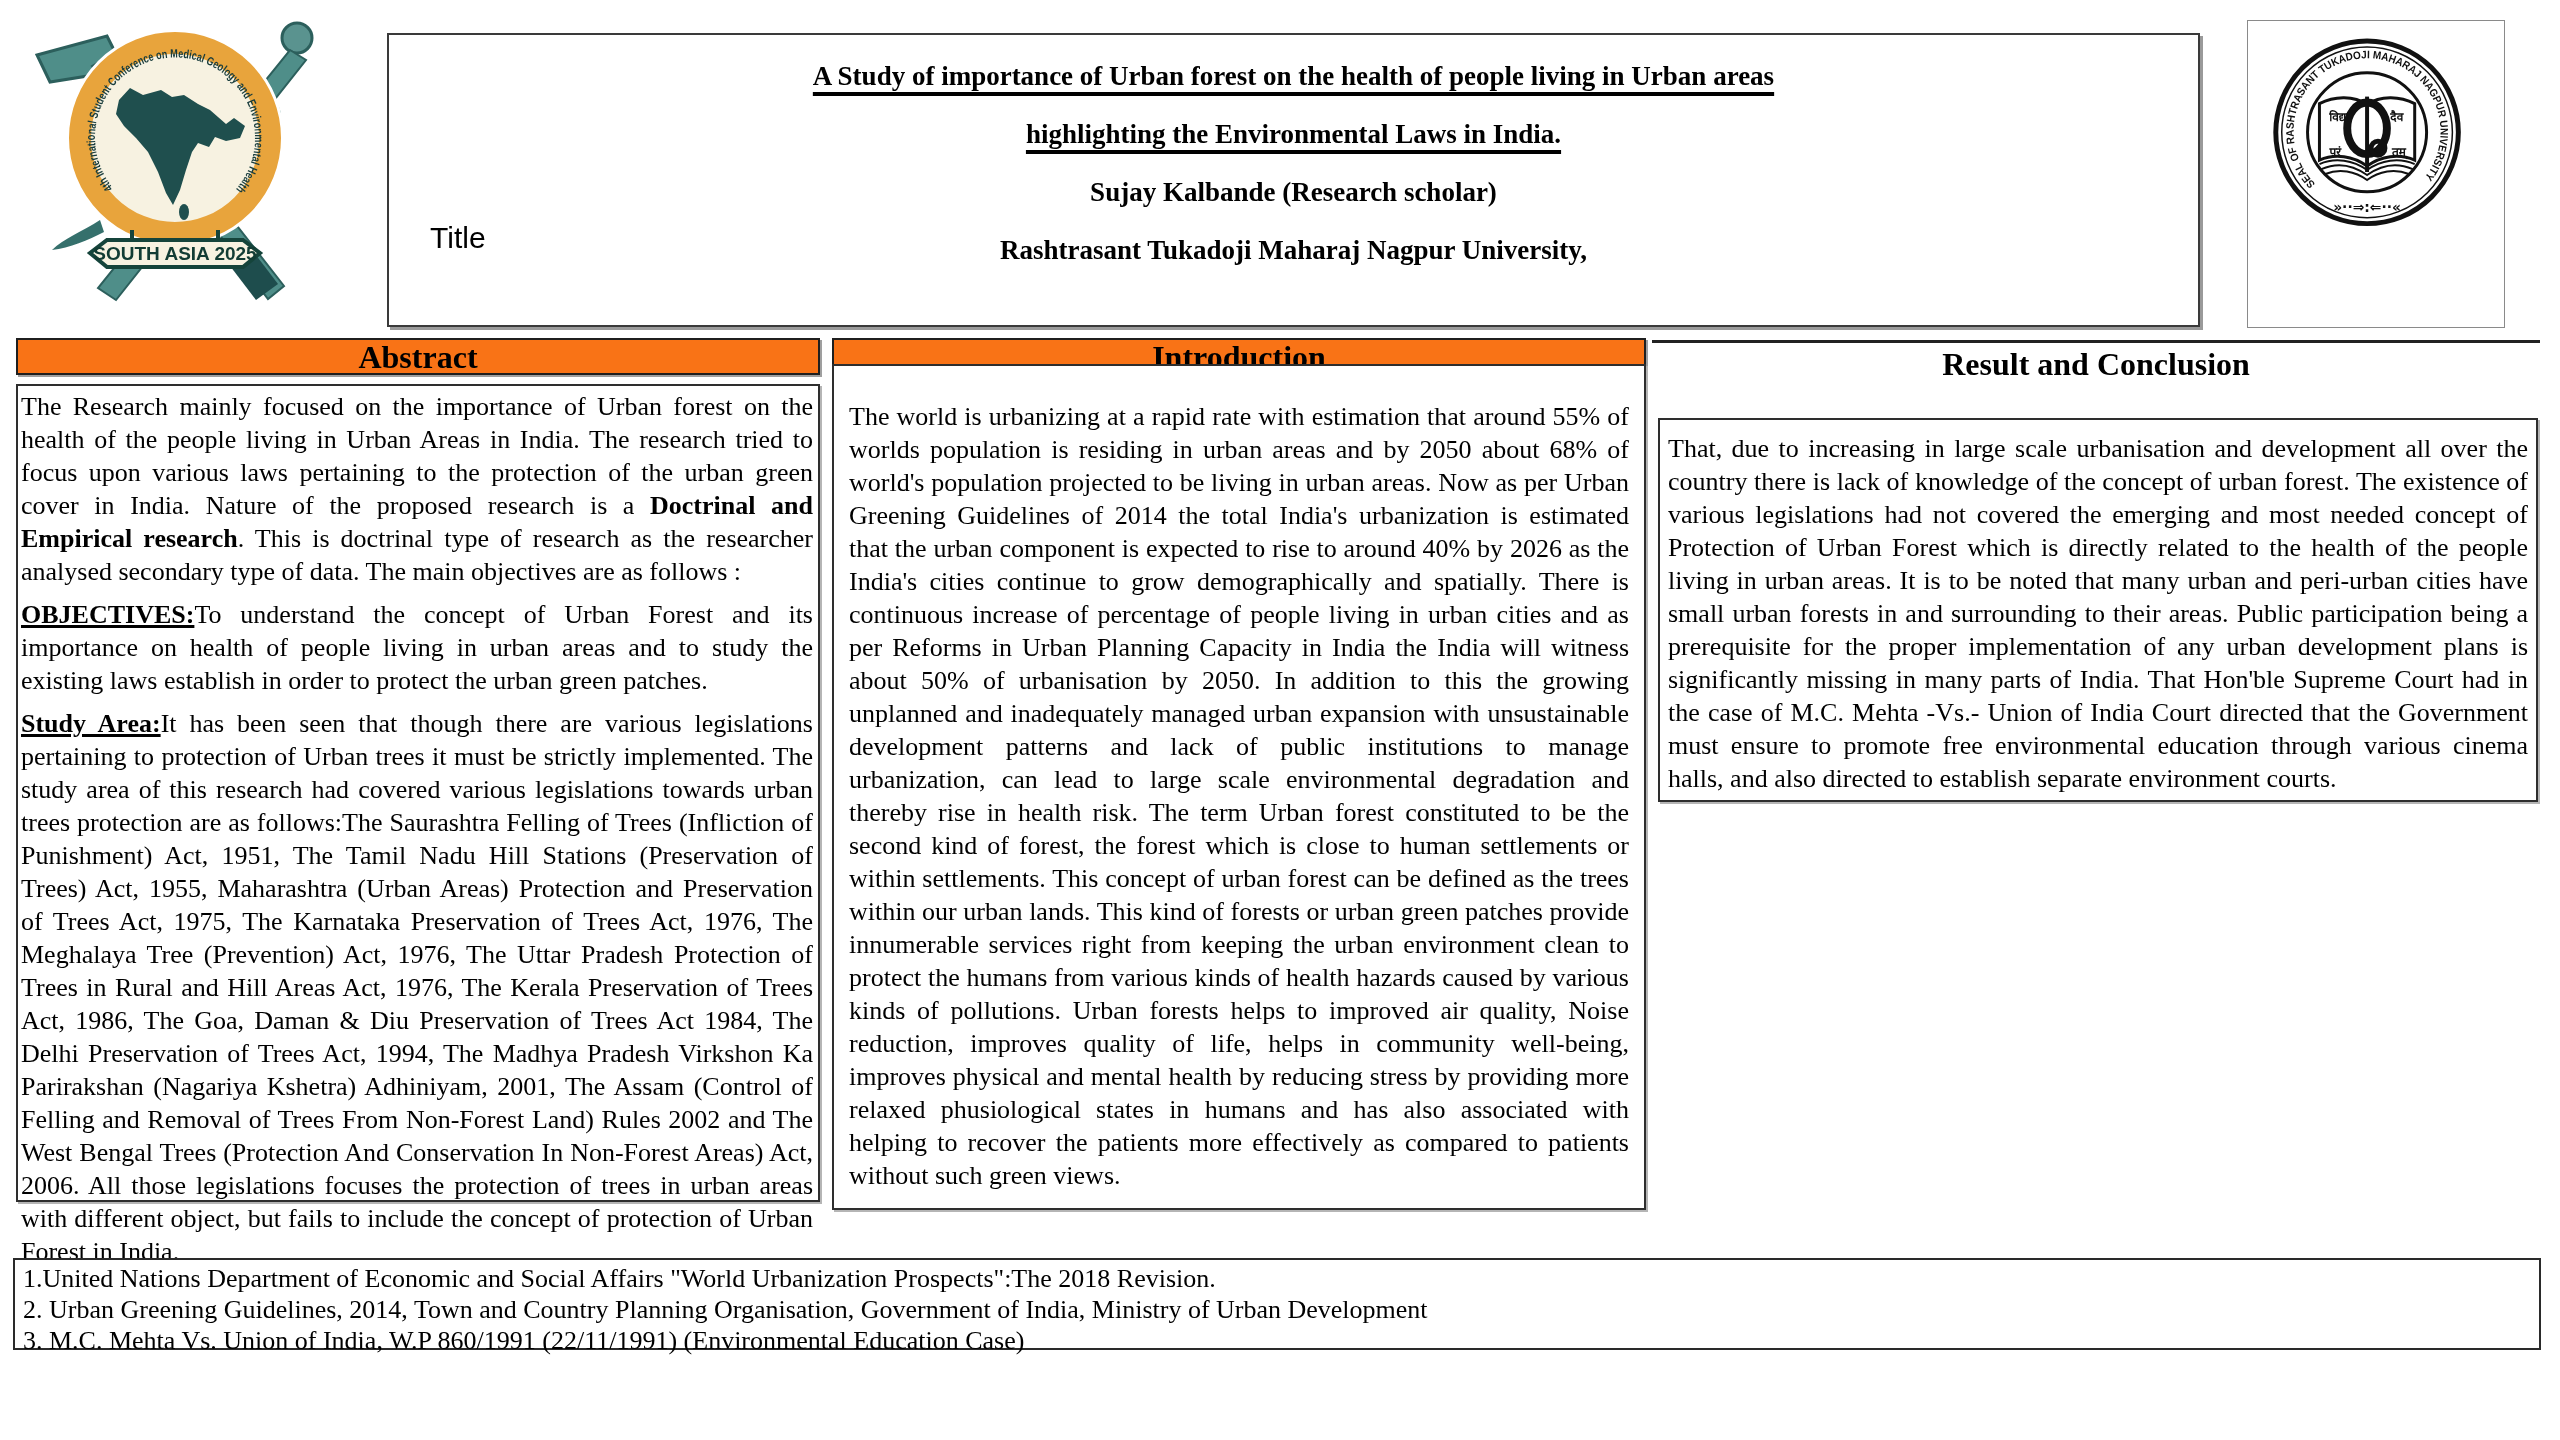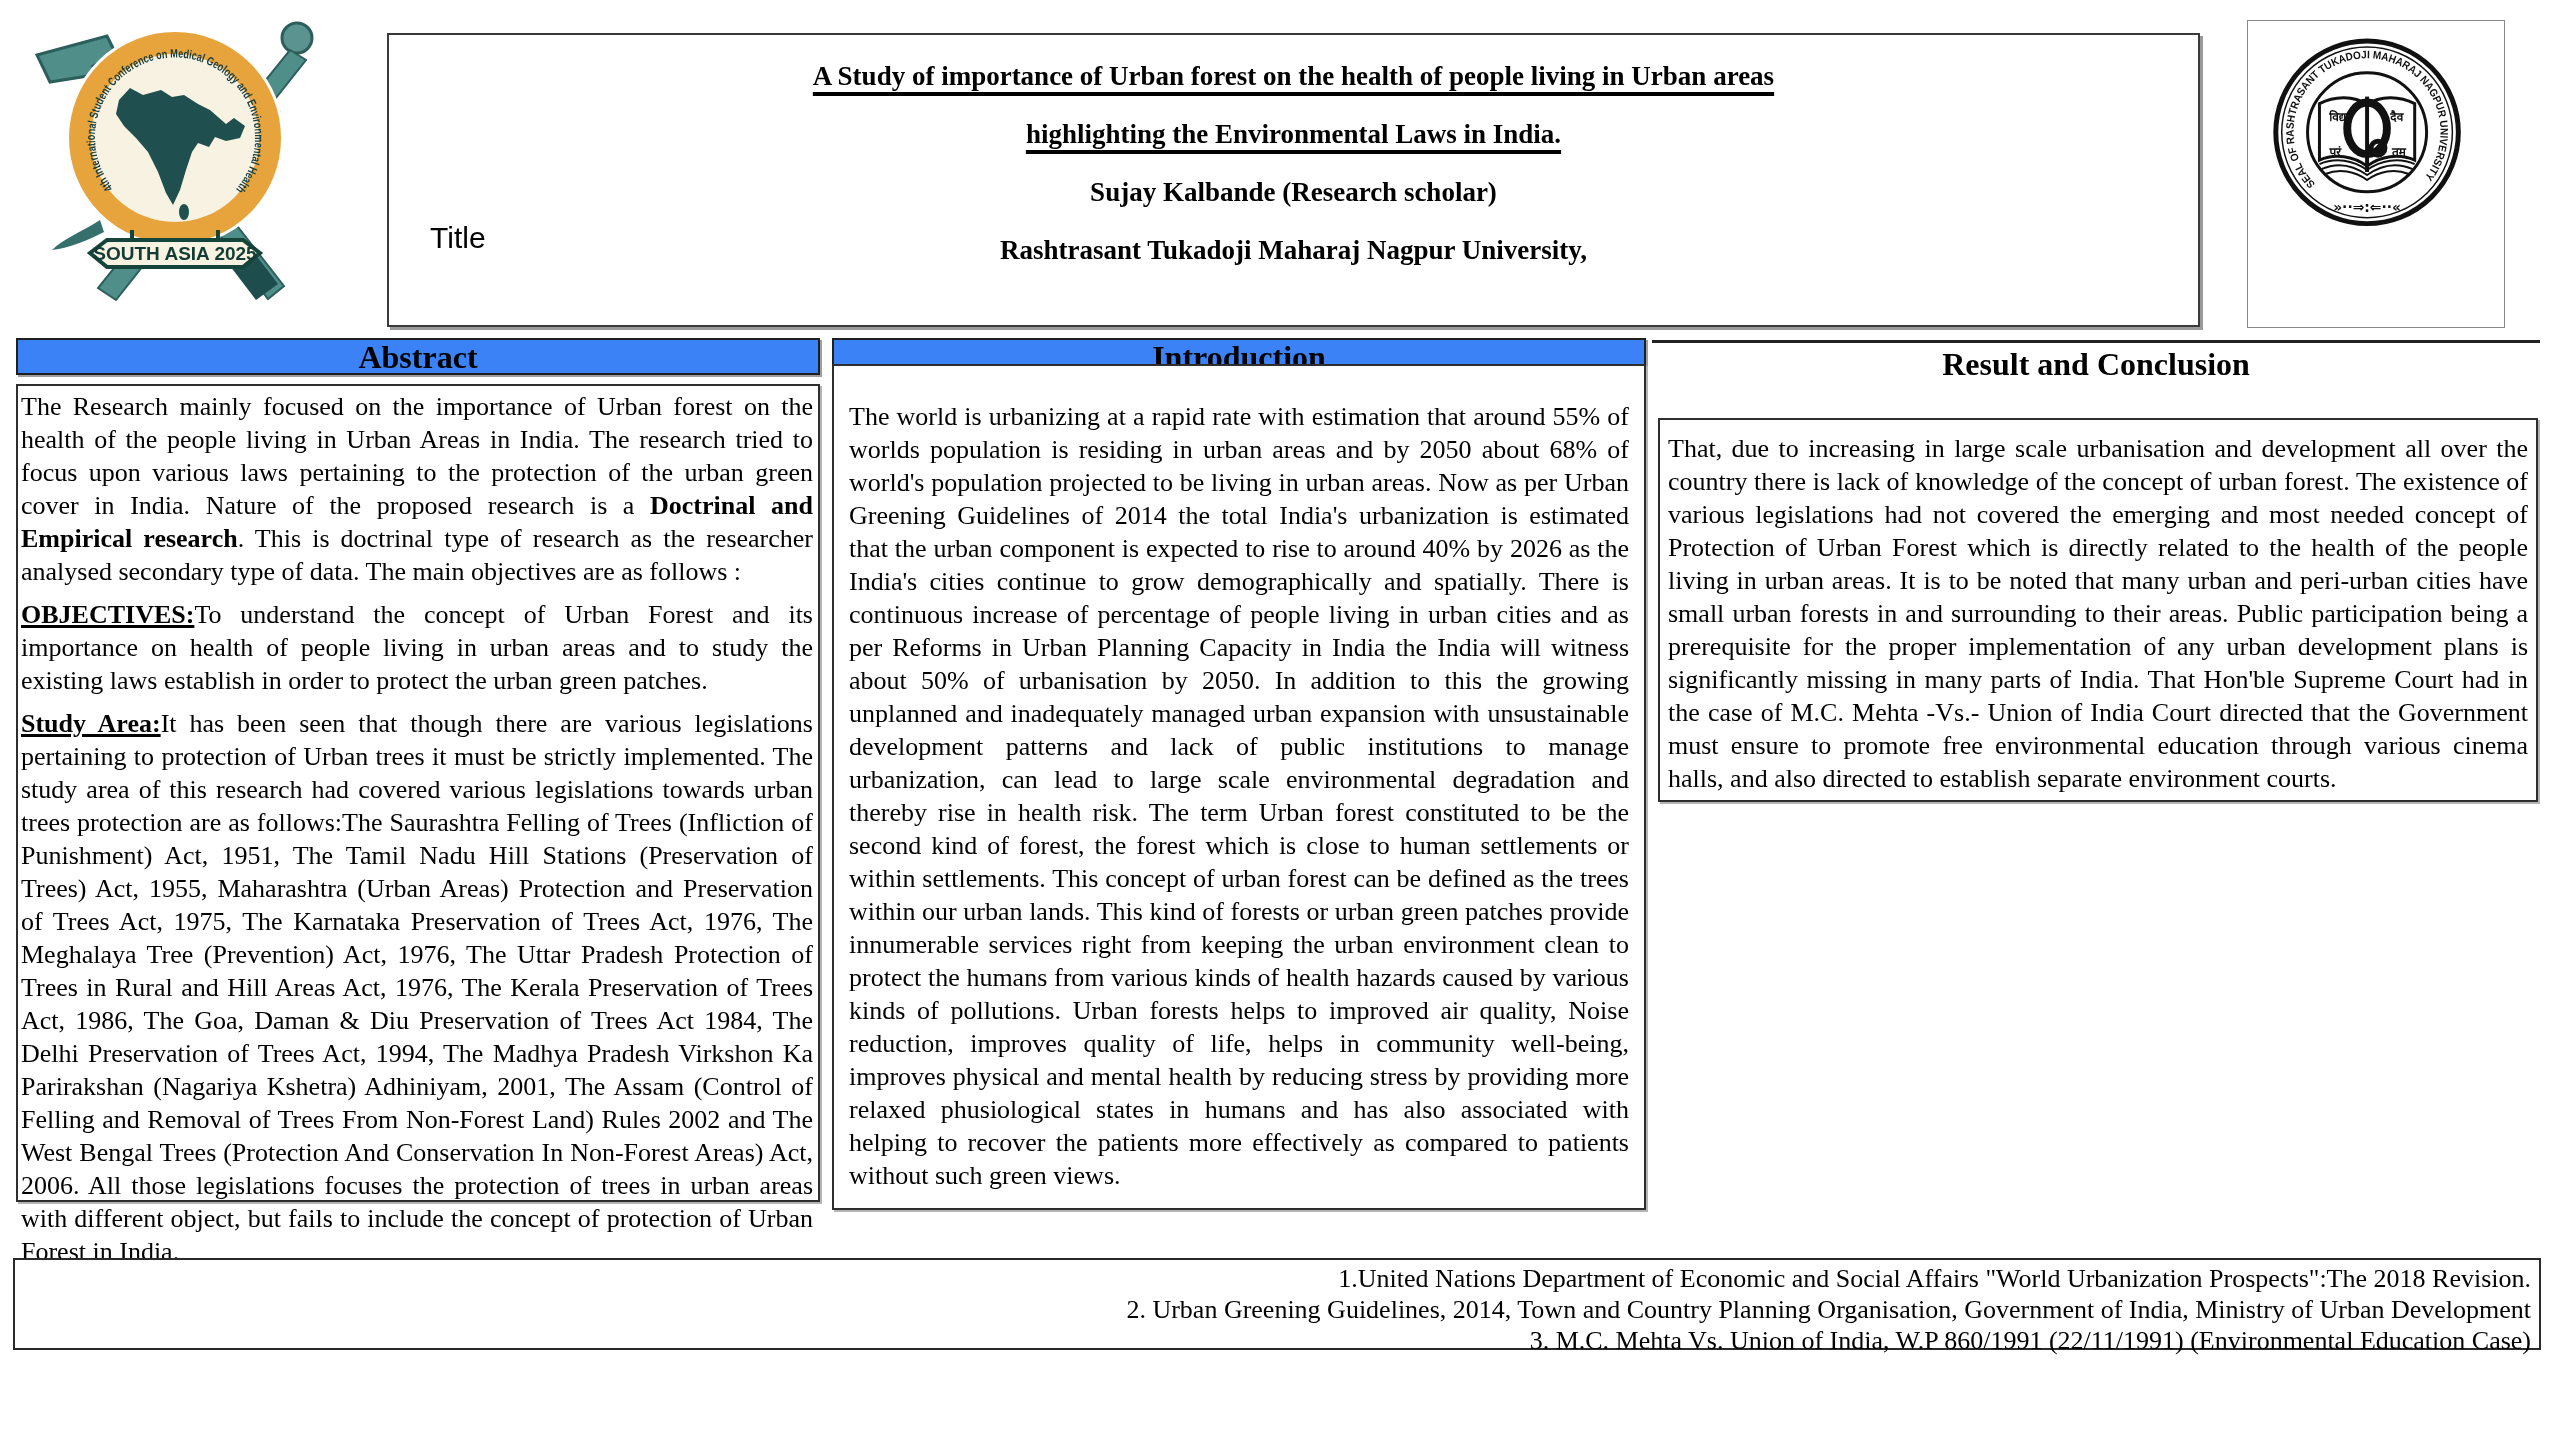--- a/index.html
+++ b/index.html
@@ -34,7 +34,7 @@
 
   
   .sec-head {
-    border: 2px solid #1f1f1f; box-shadow: 2px 2px 0 #9f9f9f; background:#3b82f6;
+    border: 2px solid #1f1f1f; box-shadow: 2px 2px 0 #9f9f9f; background:#f97316;
     font-size: 32px; font-weight: bold; text-align: center; line-height: 33px; padding-top: 1px;
   }
   .abs-head  { left: 16px;  top: 338px; width: 804px; height: 37px; }

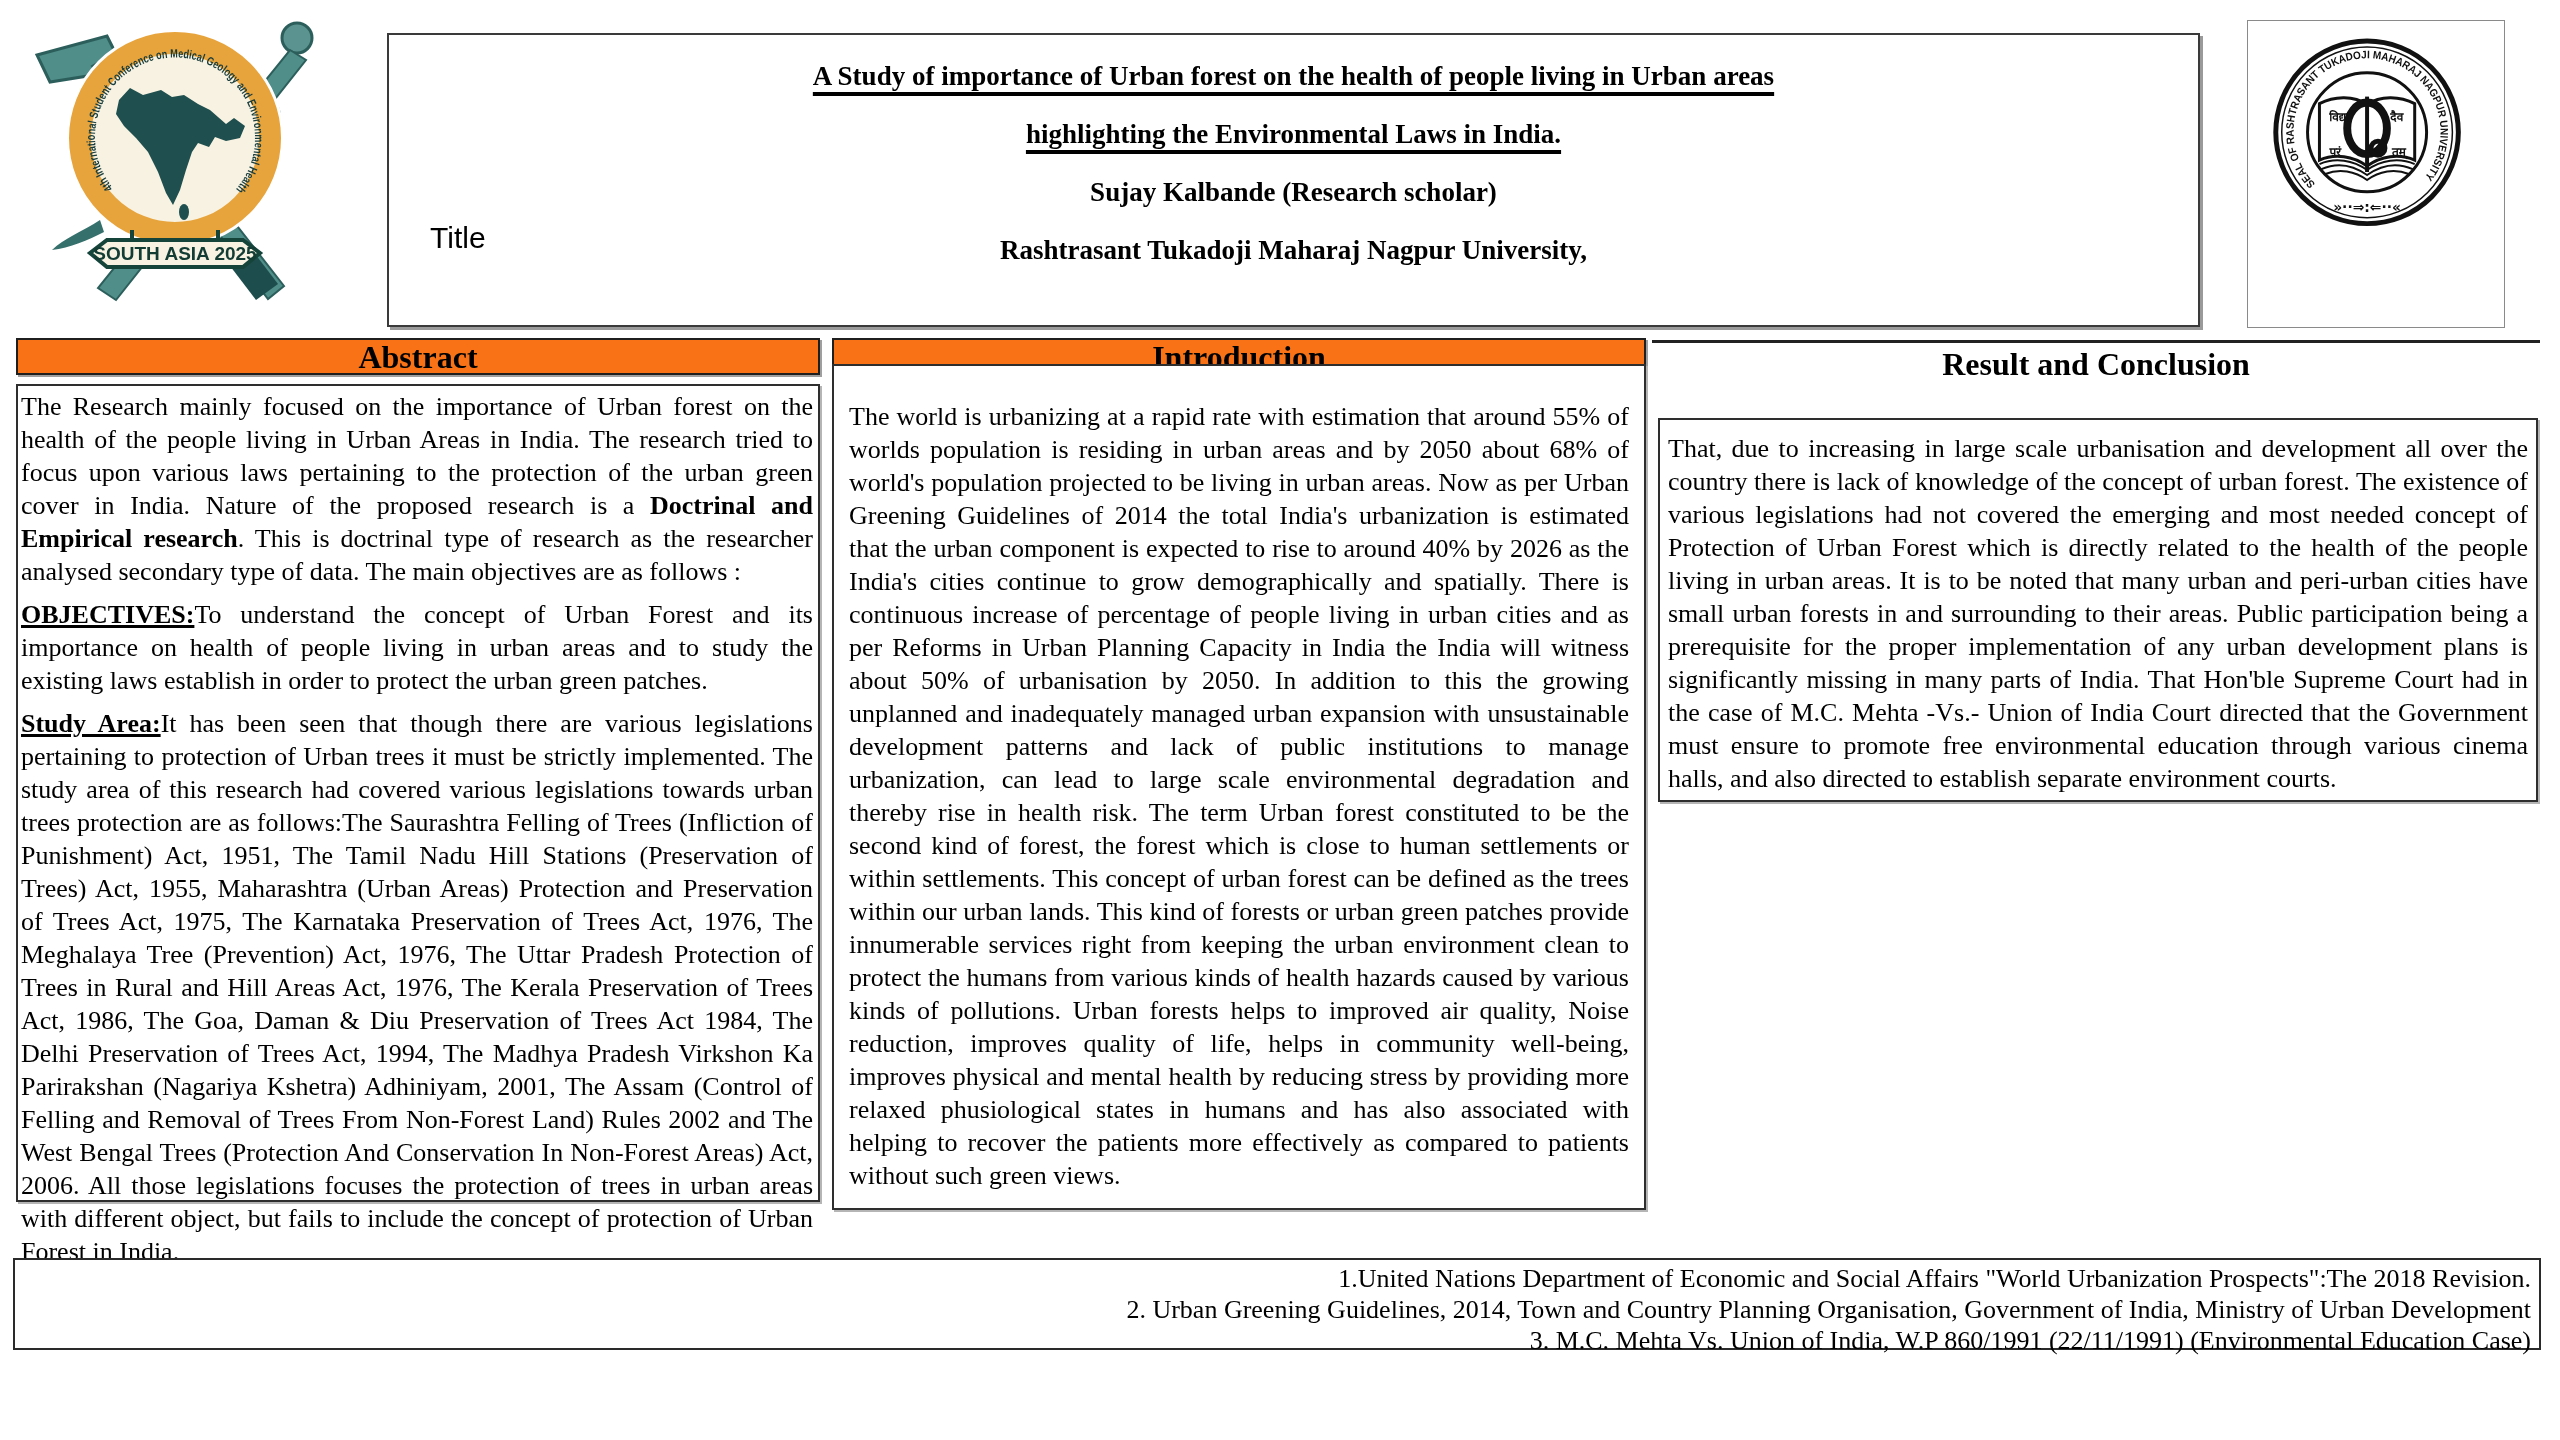--- a/index.html
+++ b/index.html
@@ -58,7 +58,7 @@
   .refs-box {
     left: 13px; top: 1258px; width: 2528px; height: 92px;
     border: 2px solid #2a2a2a; background:#fff;
-    font-size: 26px; line-height: 31px; padding: 3px 8px 0 8px; overflow: visible; text-align: right;
+    font-size: 26px; line-height: 31px; padding: 3px 8px 0 8px; overflow: visible;
   }
 </style>
 </head>

